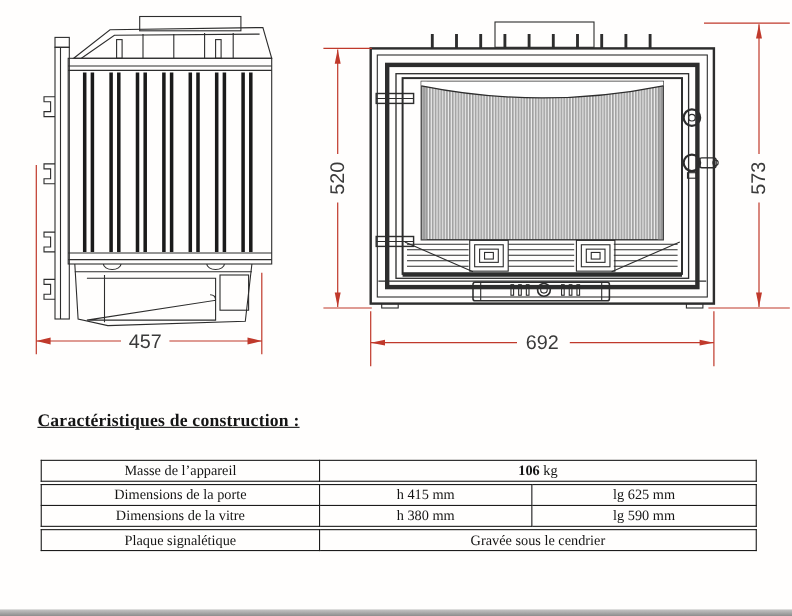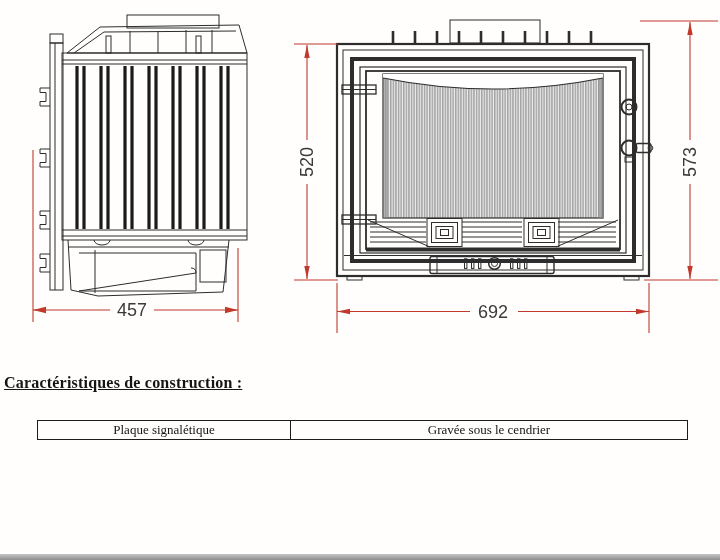--- a/index.html
+++ b/index.html
@@ -16,7 +16,7 @@
   .redfill{fill:#c0392b;stroke:none;}
   .dimtext{font-family:"Liberation Sans", sans-serif;font-size:18px;fill:#3a3a3a;}
   .title{
-    position:absolute;left:4px;top:374px;
+    position:absolute;left:34px;top:374px;
     font-size:16px;font-weight:bold;color:#151515;
     text-decoration:underline;letter-spacing:.2px;
   }

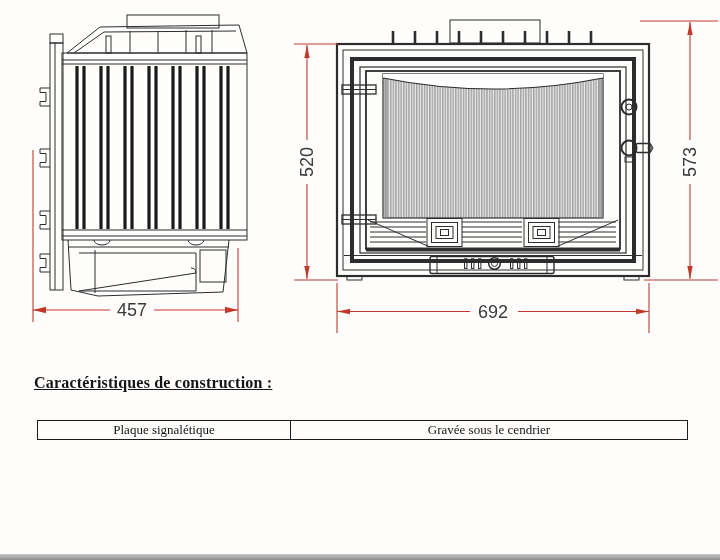--- a/index.html
+++ b/index.html
@@ -175,6 +175,10 @@
           <col style="width:397px">
         </colgroup>
       <tbody>
+          <tr>
+        <td>Masse de l’appareil</td>
+        <td><b>106</b><span> kg</span></td>
+      </tr>
     </tbody>
       </table>
 

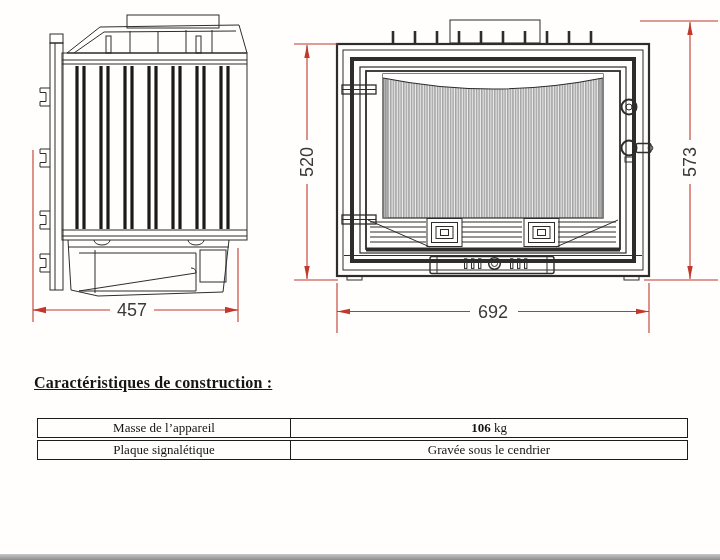--- a/index.html
+++ b/index.html
@@ -183,6 +183,25 @@
       </table>
 
 
+    <table>
+      <colgroup>
+          <col style="width:253px">
+          <col style="width:193px">
+          <col style="width:204px">
+        </colgroup>
+      <tbody>
+          <tr>
+        <td>Dimensions de la porte</td>
+        <td>h 415 mm</td>
+        <td>lg 625 mm</td>
+      </tr>
+      <tr>
+        <td>Dimensions de la vitre</td>
+        <td>h 380 mm</td>
+        <td>lg 590 mm</td>
+      </tr>
+    </tbody>
+      </table>
 
     <table>
       <colgroup>

